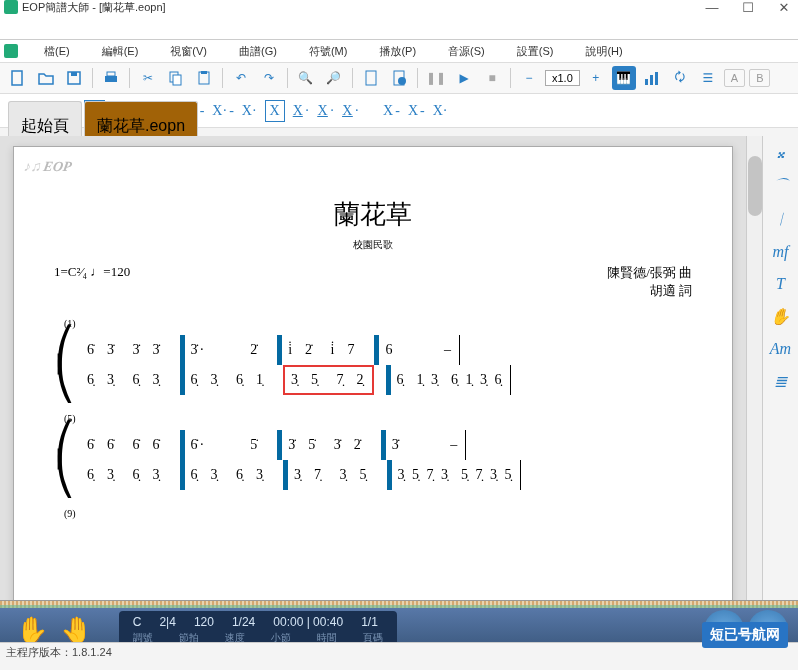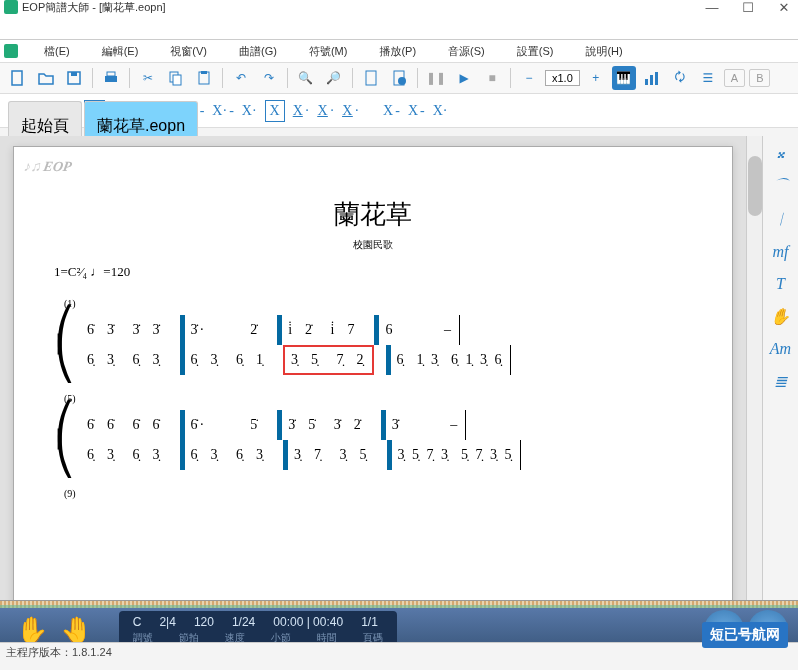--- a/index.html
+++ b/index.html
@@ -23,7 +23,7 @@
 .x-boxed { border: 1px solid #2b7fc4; padding: 2px 4px; }
 .tabs { height: 24px; display: flex; align-items: flex-end; padding: 0 8px; gap: 2px; background: #f4f4f4; border-bottom: 1px solid #ccc; }
 .tab { padding: 14px 12px; font-size: 16px; background: #e8e8e8; border: 1px solid #ccc; border-bottom: none; border-radius: 3px 3px 0 0; text-align: right; }
-.tab.active { background: #7dd3fc; }
+.tab.active { background: #a16207; }
 .content-area { position: absolute; top: 136px; left: 0; right: 0; bottom: 70px; display: flex; background: #e0e0e0; }
 .sheet-wrapper { flex: 1; overflow: auto; display: flex; justify-content: center; padding: 10px 4px; position: relative; }
 .sheet { width: 720px; background: #fff; border: 1px solid #aaa; box-shadow: 0 2px 8px rgba(0,0,0,0.15); padding: 30px 40px; min-height: 480px; position: relative; font-family: serif; }

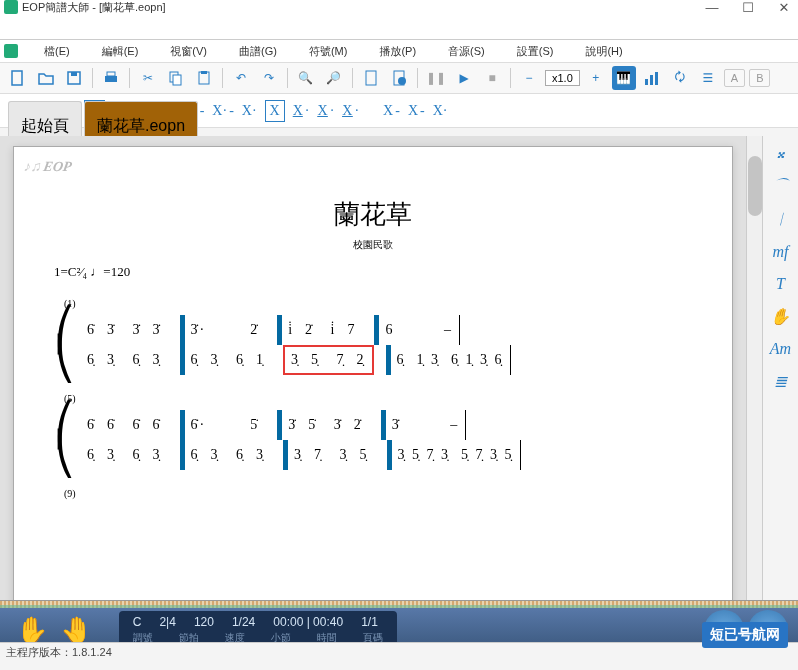--- a/index.html
+++ b/index.html
@@ -214,6 +214,10 @@
       <div class="sheet-subtitle">校園民歌</div>
       <div class="sheet-meta">
         <div>1=C²⁄₄  ♩=120</div>
+        <div class="right">
+          <div>陳賢德/張弼 曲</div>
+          <div>胡適 詞</div>
+        </div>
       </div>
 
       <div class="measure-num">(1)</div>

